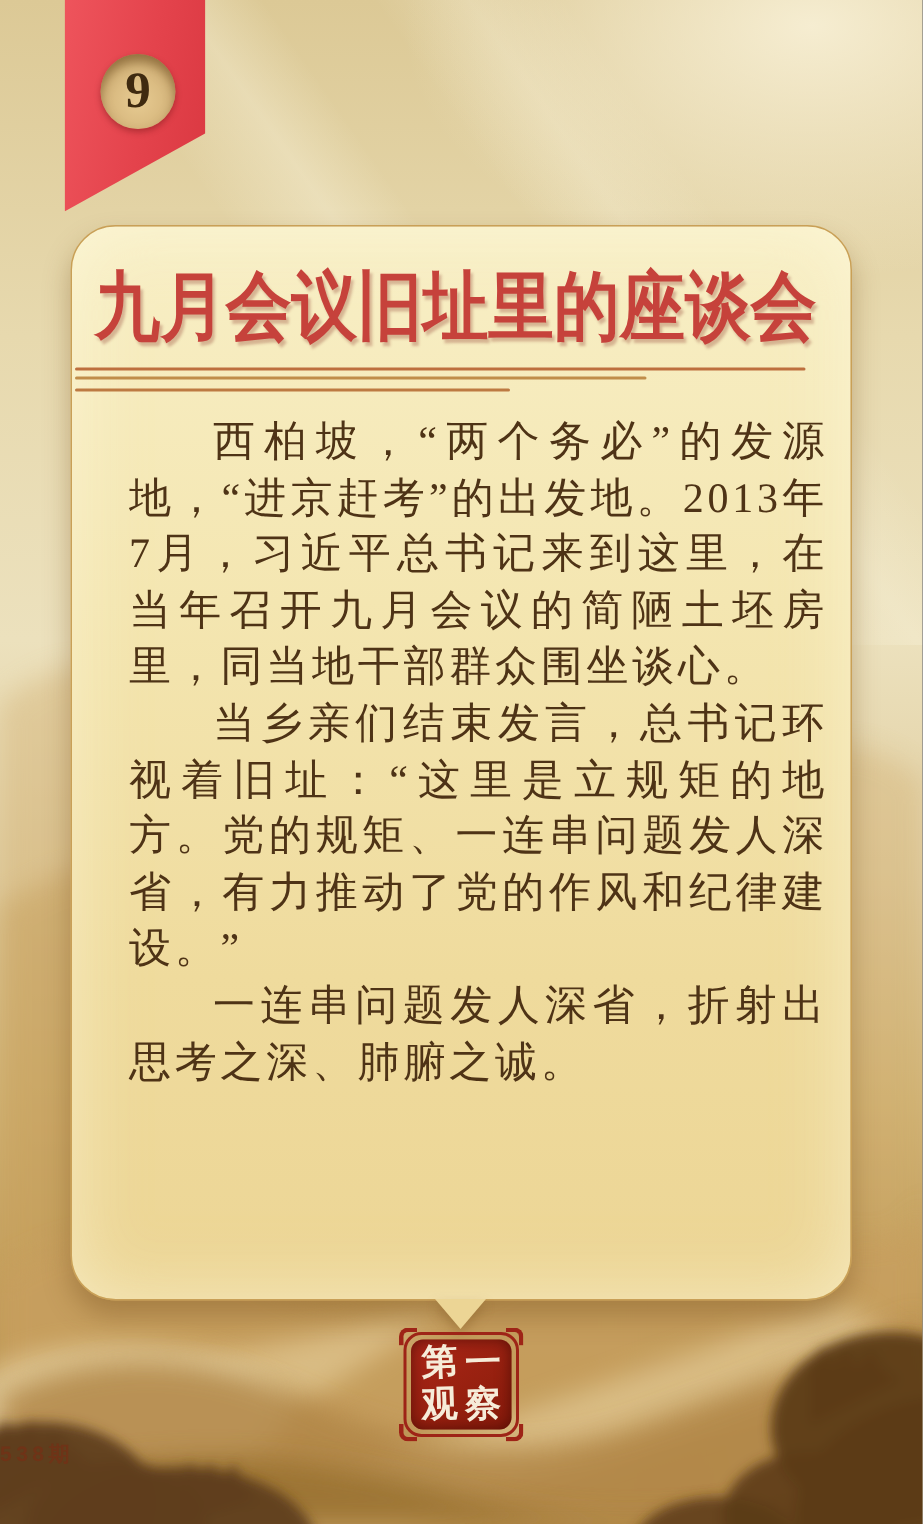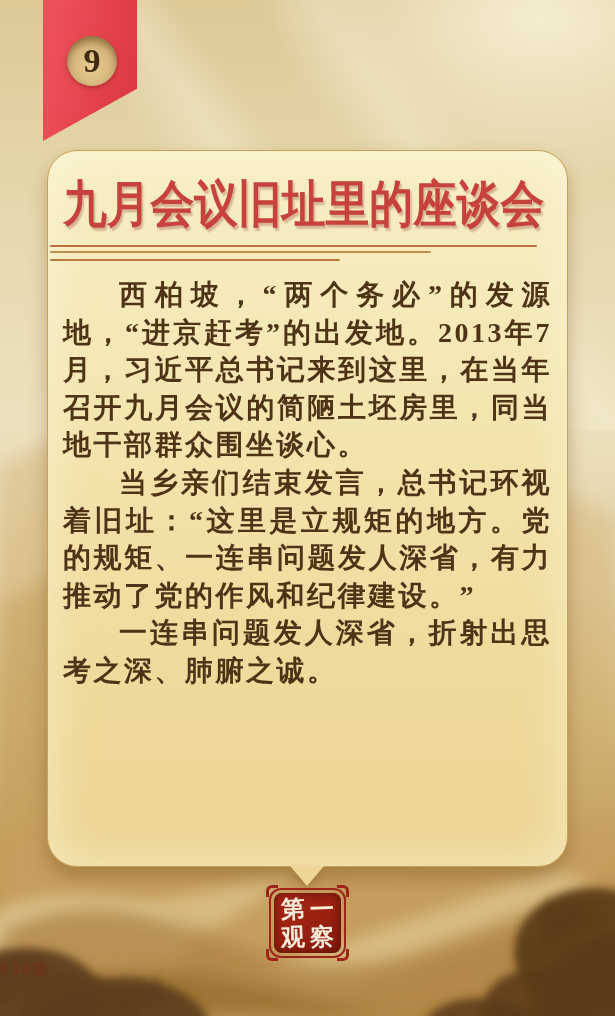--- a/index.html
+++ b/index.html
@@ -57,8 +57,8 @@
   .divider-line.l2{width:381px;background:#c08d4a;margin-bottom:6px;}
   .divider-line.l3{width:290px;background:#bd7a42;}
   .article-body{
-    margin-top:15px;font-size:28px;line-height:37.6px;font-weight:bold;
-    color:#4e3316;letter-spacing:2.5px;text-align:justify;
+    margin-top:15px;font-size:28px;line-height:37.6px;font-weight:normal;
+    color:#4e3316;letter-spacing:2.5px;text-align:justify;margin-left:23px;
   }
   .article-body p{margin:0;text-indent:2em;}
 

